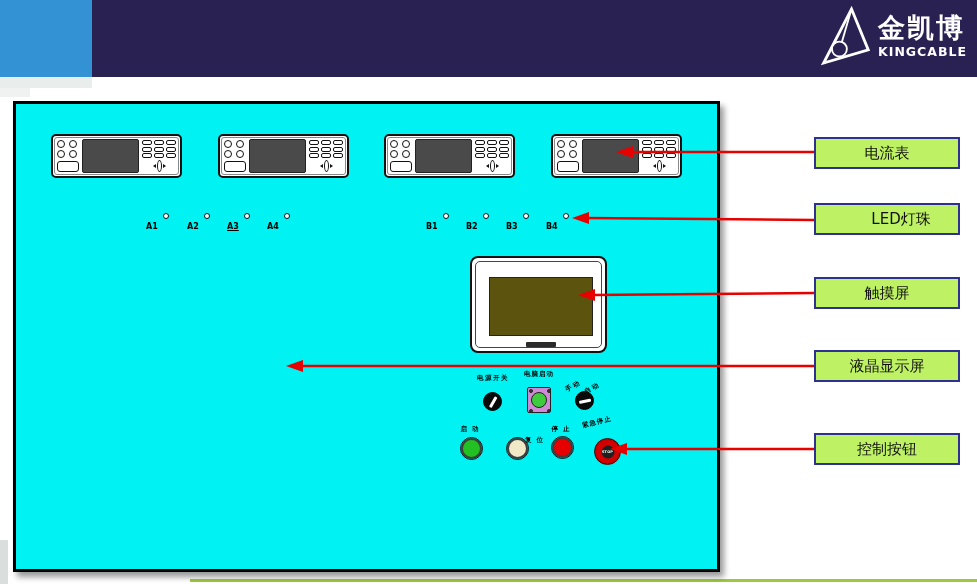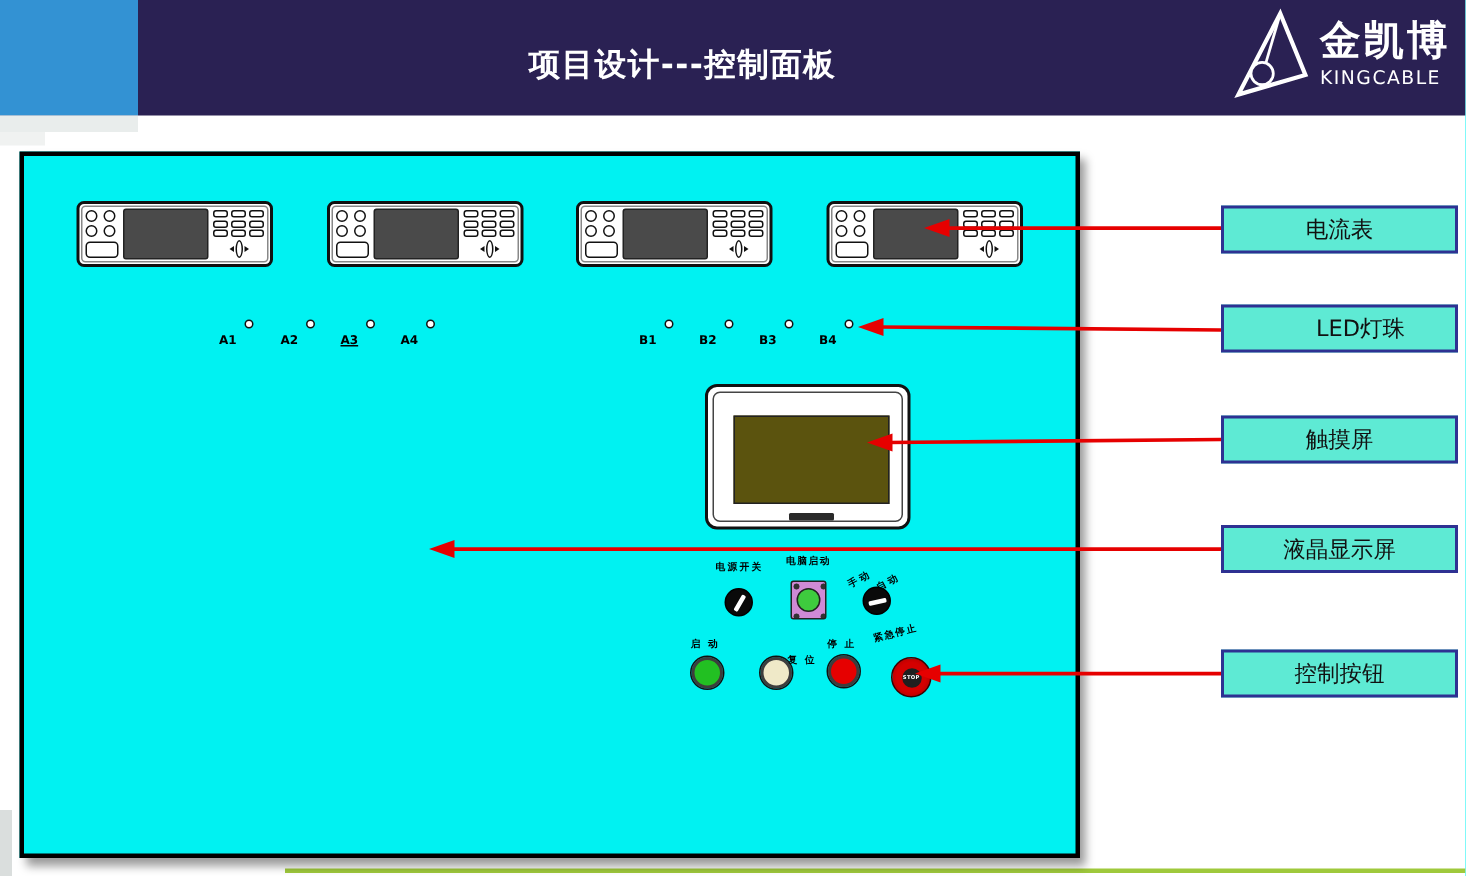--- a/index.html
+++ b/index.html
@@ -119,7 +119,6 @@
 
 <div class="header">
   <div class="header-blue"></div>
-  <div class="header-title">项目设计---控制面板</div>
   <div class="logo">
     <svg width="54" height="62" viewBox="0 0 58 62">
       <polygon points="36,2 54,46 6,60" fill="none" stroke="#ffffff" stroke-width="3"></polygon>

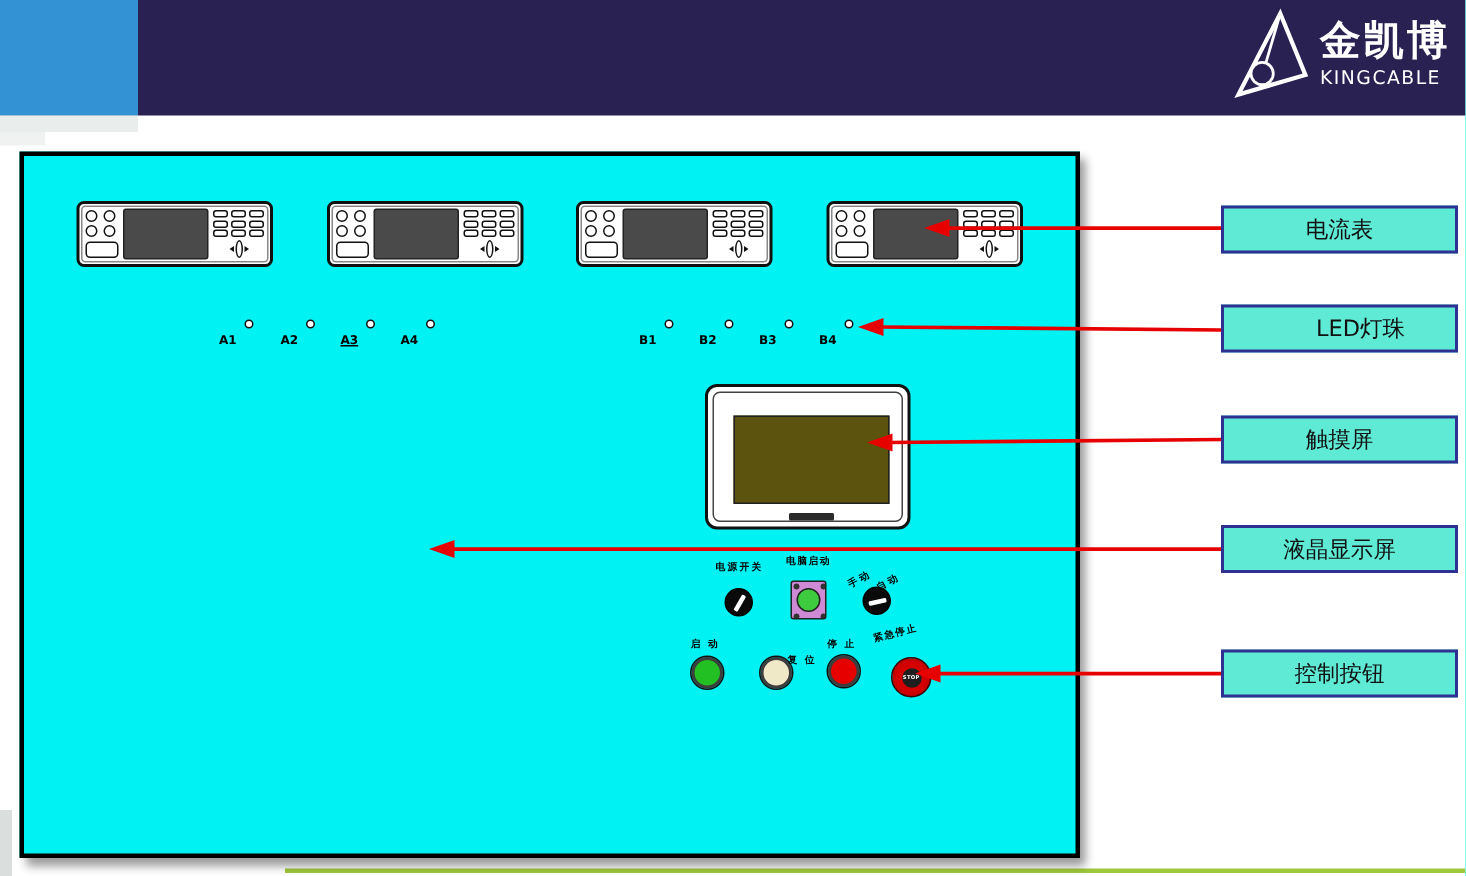--- a/index.html
+++ b/index.html
@@ -15,7 +15,7 @@
   .logo{position:absolute;right:10px;top:5px;display:flex;align-items:center;}
   .logo-text{margin-left:6px;color:#fff;}
   .logo-cn{font-size:27px;font-weight:bold;line-height:1;letter-spacing:2px;}
-  .logo-en{font-size:12.5px;font-weight:normal;letter-spacing:1px;margin-top:3px;}
+  .logo-en{font-size:12.5px;font-weight:bold;letter-spacing:1px;margin-top:3px;}
   .gray-strip1{position:absolute;left:0;top:77px;width:92px;height:11px;background:#e9edec;}
   .gray-strip2{position:absolute;left:0;top:88px;width:30px;height:9px;background:#f0f2f1;}
   .gray-strip3{position:absolute;left:0;top:540px;width:8px;height:44px;background:#dadedd;}

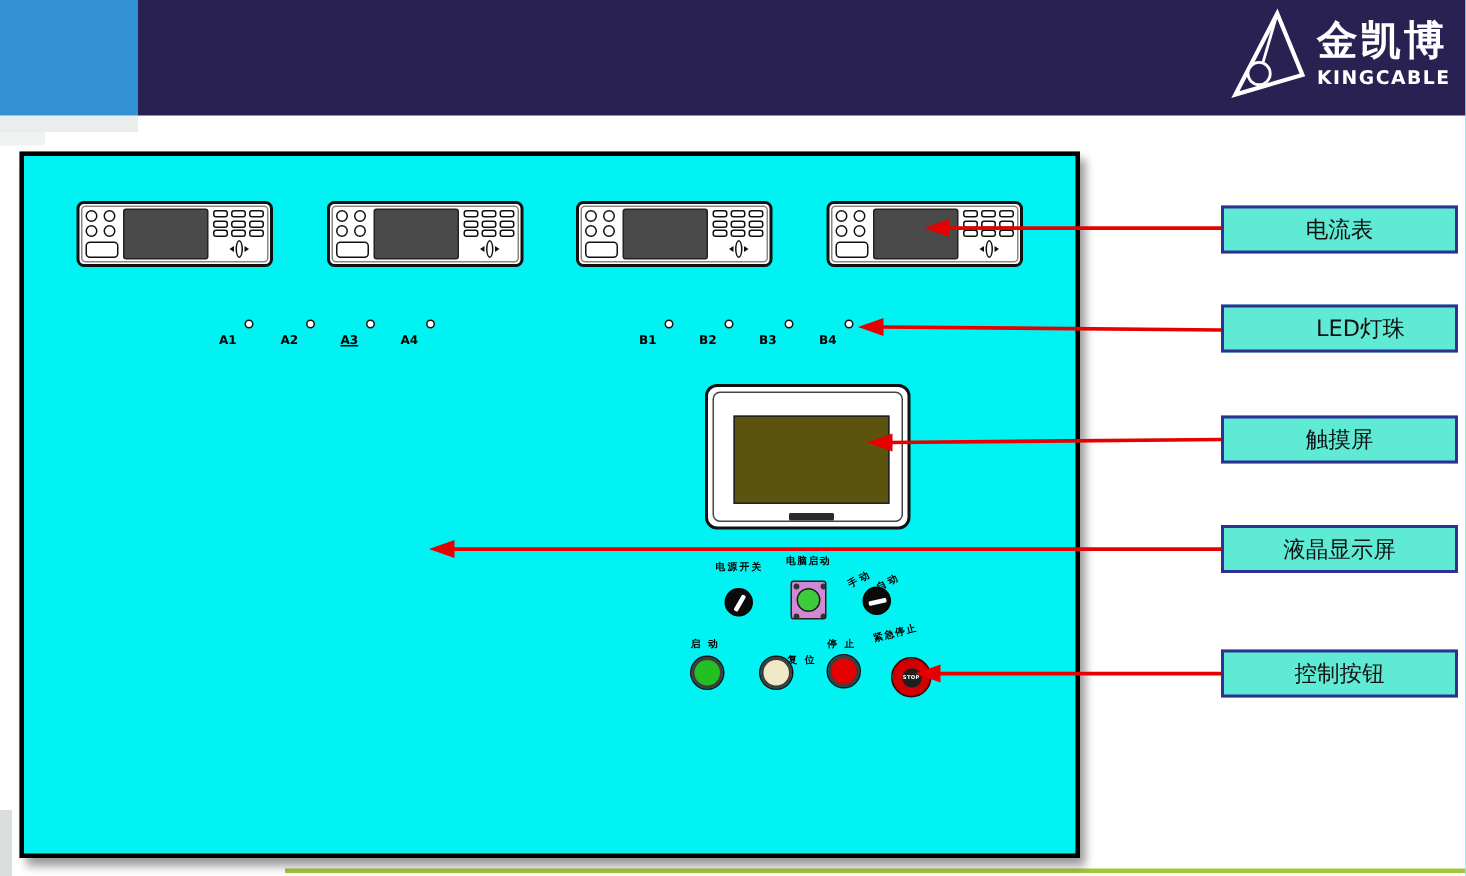--- a/index.html
+++ b/index.html
@@ -107,7 +107,7 @@
   .lbl-estop{left:566px;top:314px;transform:rotate(-14deg);letter-spacing:1px;}
 
   
-  .callout{position:absolute;left:814px;width:158px;height:32px;background:#5eead4;
+  .callout{position:absolute;left:814px;width:146px;height:32px;background:#bef264;
     border:2px solid #2e3192;display:flex;align-items:center;justify-content:center;
     font-size:15px;color:#111;box-sizing:border-box;}
   .c1{top:137px;} .c2{top:203px;padding-left:28px;} .c3{top:277px;} .c4{top:350px;} .c5{top:433px;}

